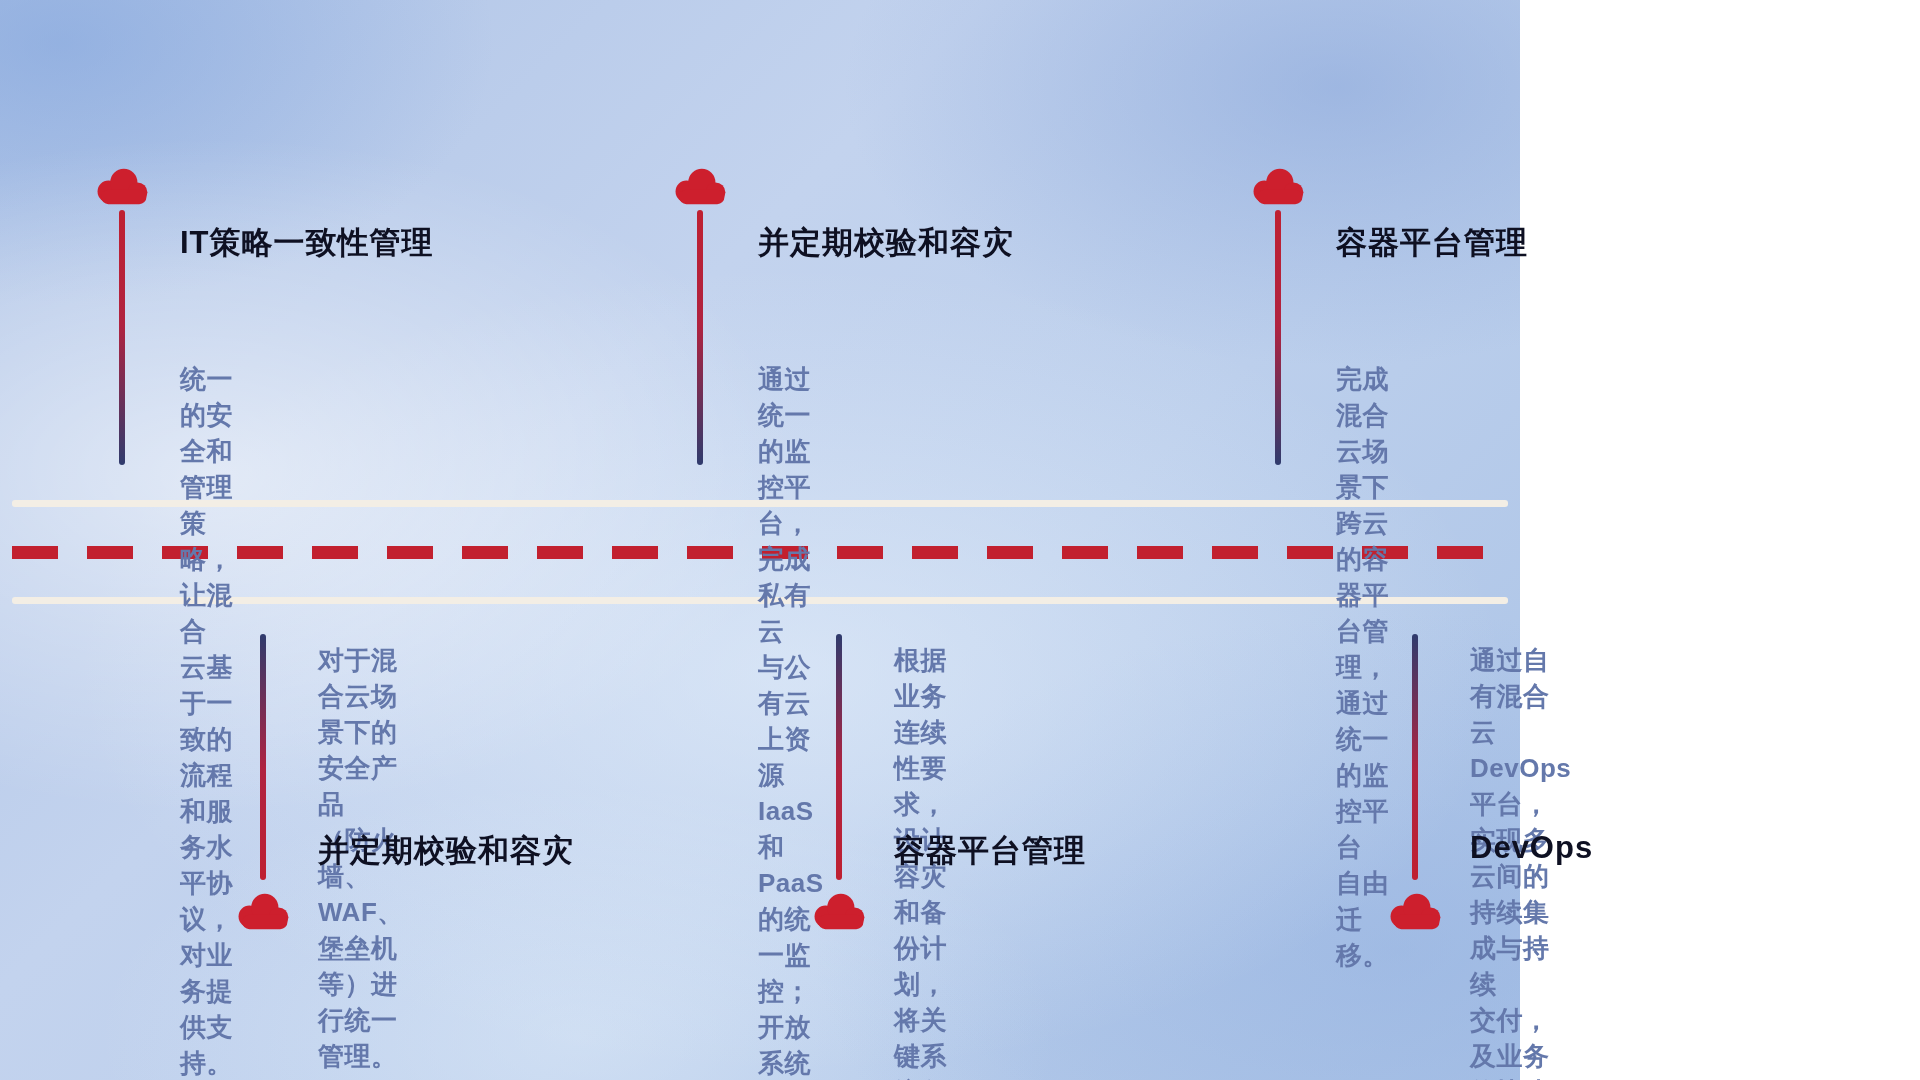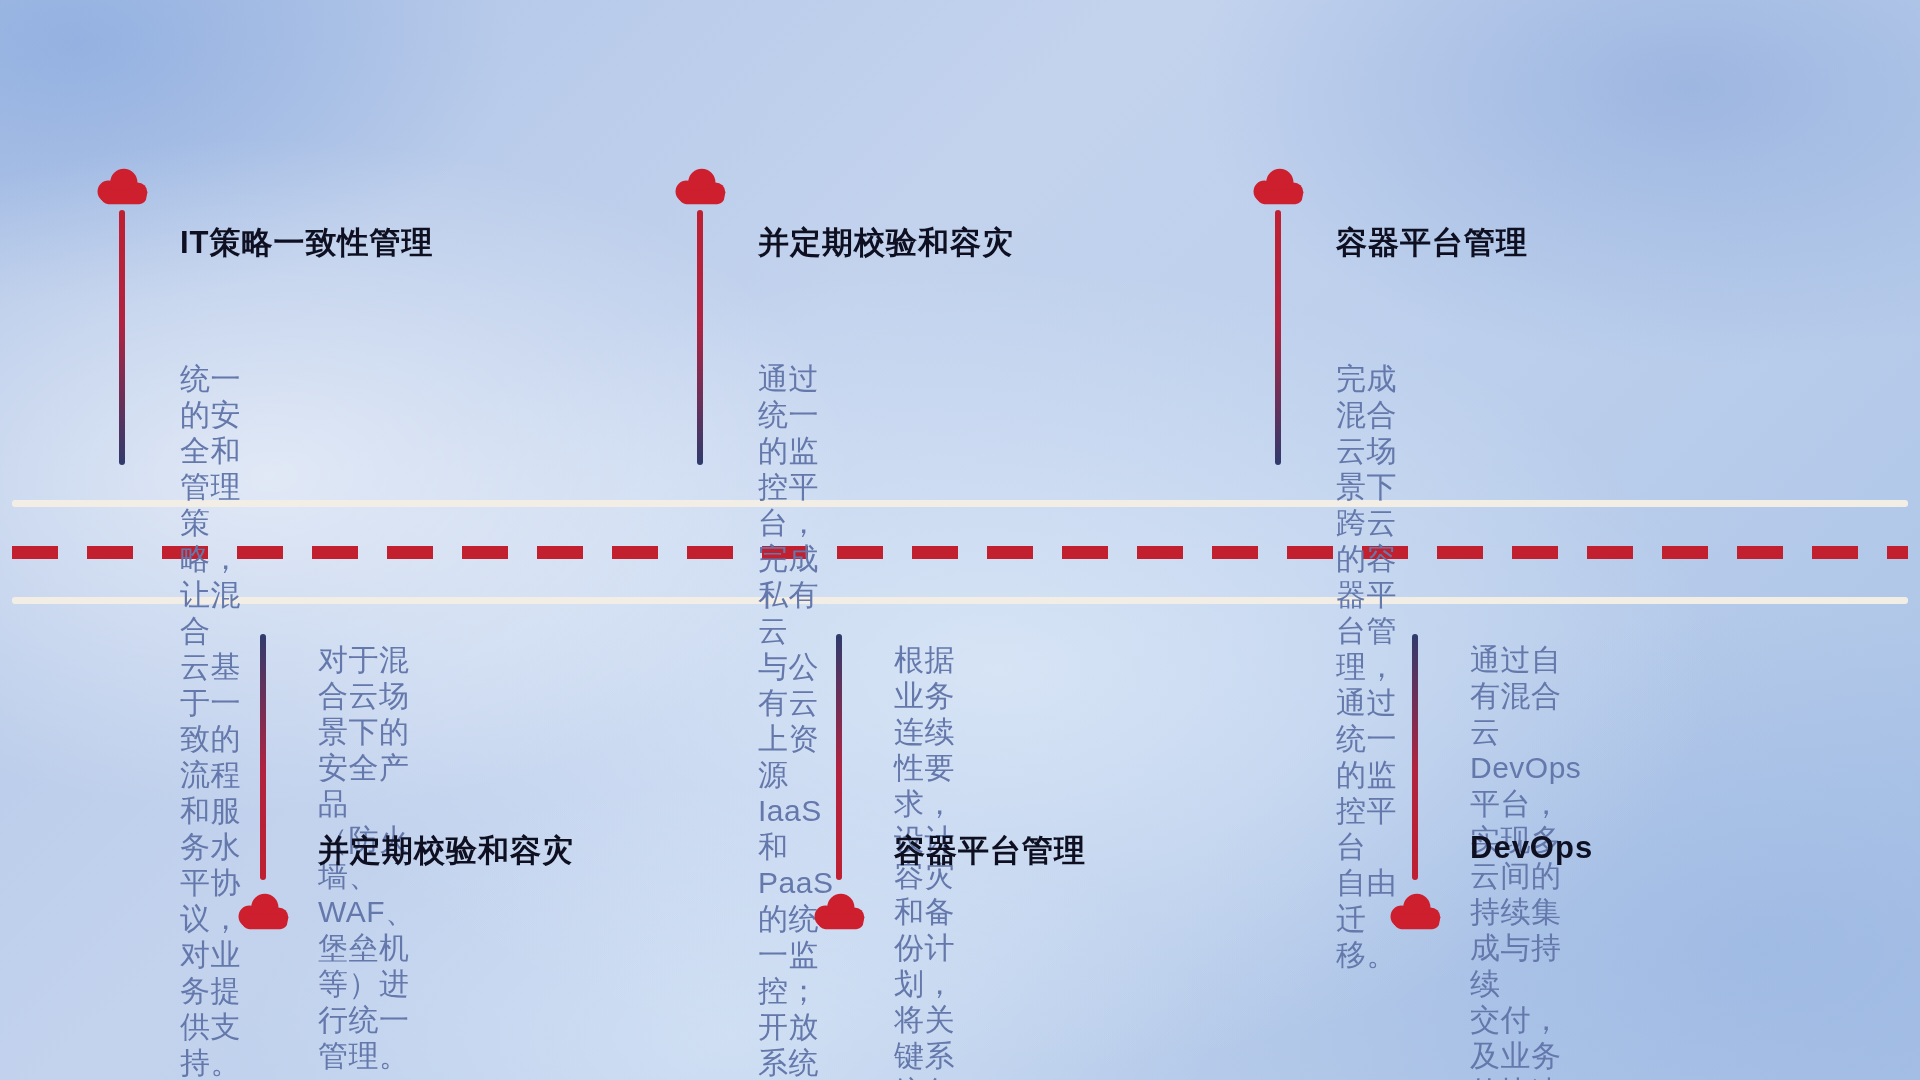--- a/index.html
+++ b/index.html
@@ -14,7 +14,7 @@
   }
   .stage {
     position: relative;
-    width: 1920px;
+    width: 1520px;
     height: 1080px;
     background:
       radial-gradient(900px 520px at 14% 44%, rgba(255,255,255,0.55), rgba(255,255,255,0) 65%),

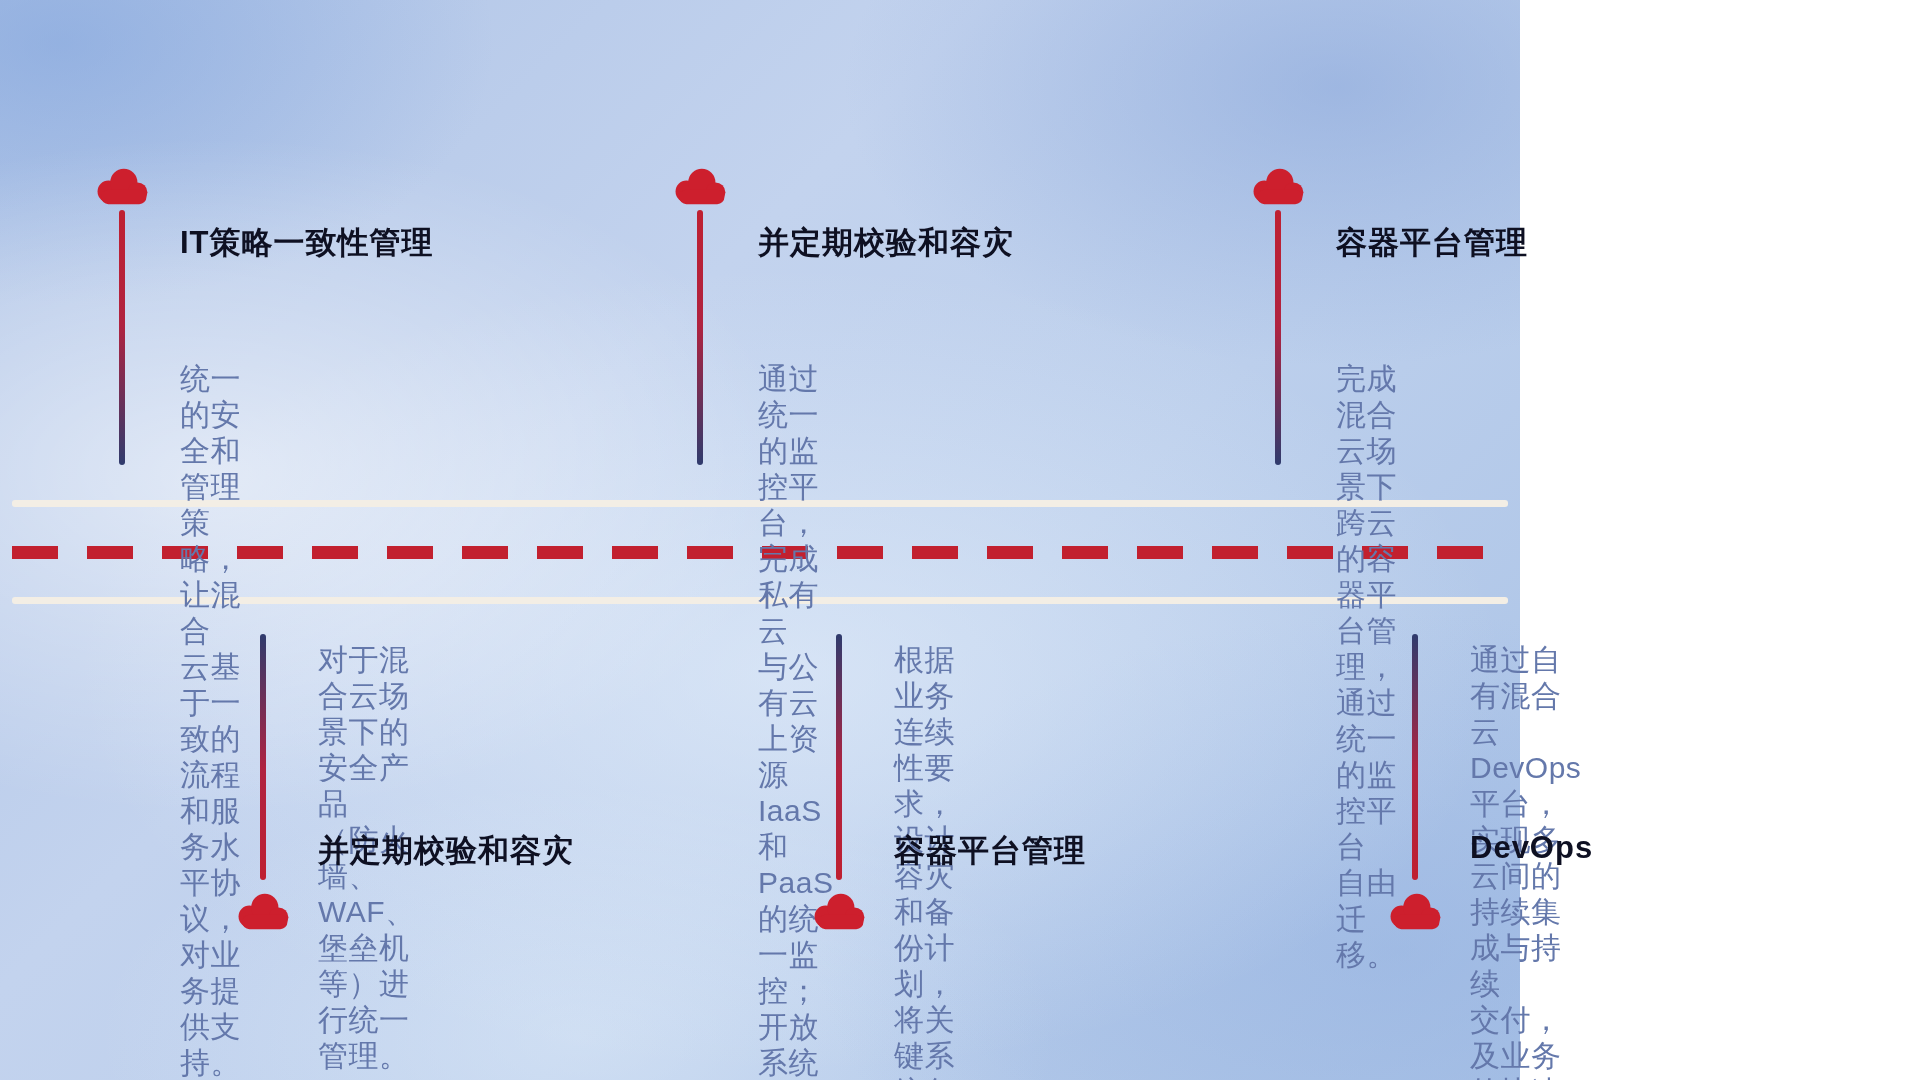--- a/index.html
+++ b/index.html
@@ -61,11 +61,12 @@
   .item-desc {
     position: absolute;
     left: 58px;
-    font-size: 30px;
+    font-size: 26px;
     line-height: 36px;
     color: #6478ab;
     white-space: pre-line;
     letter-spacing: 0.5px;
+    font-weight: bold;
   }
 
   

